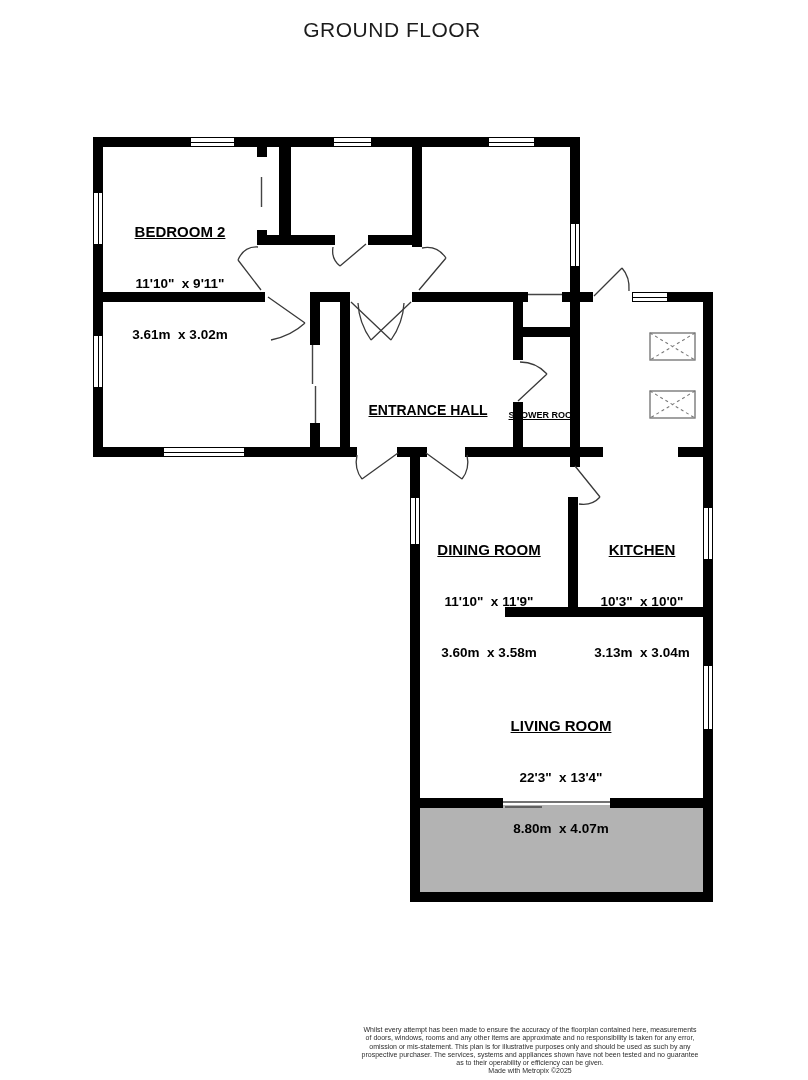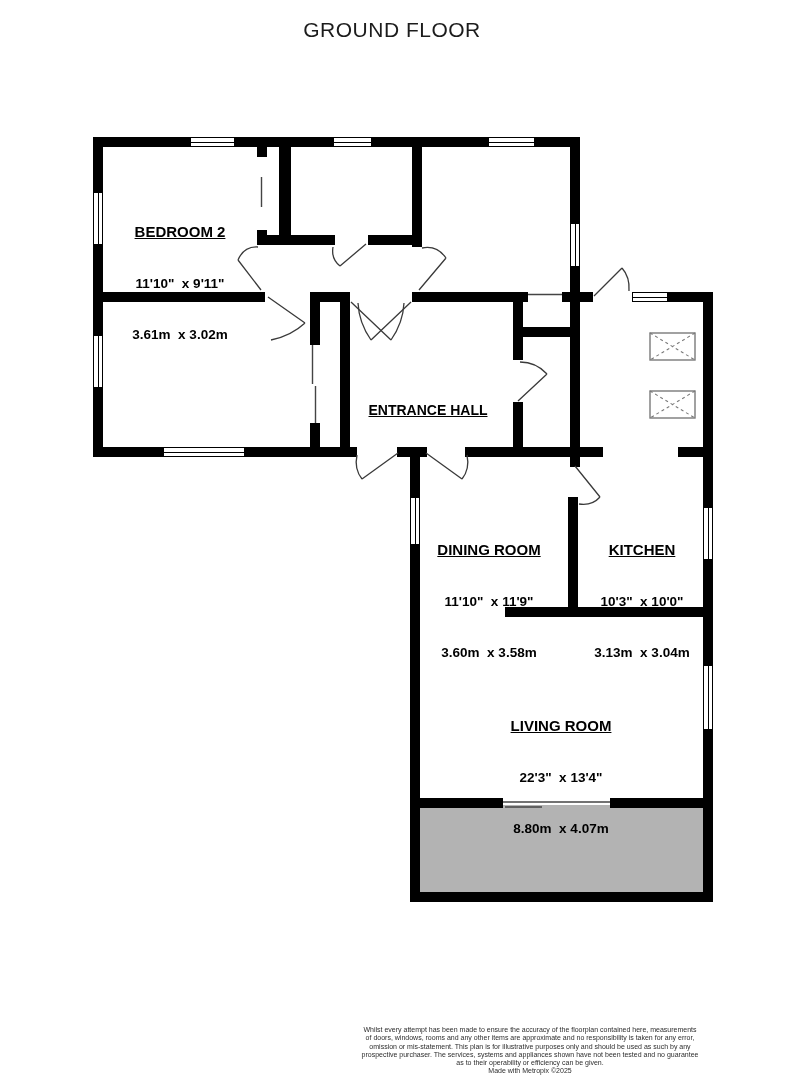--- a/index.html
+++ b/index.html
@@ -153,6 +153,9 @@
   <div class="room-label big" style="left:428px;top:366px">
     <div class="rname">ENTRANCE HALL</div>
   </div>
+  <div class="room-label tiny" style="left:544px;top:374px">
+    <div class="rname">SHOWER ROOM</div>
+  </div>
   <div class="room-label" style="left:489px;top:506px">
     <div class="rname">DINING ROOM</div>
     <div class="dim">11'10"  x 11'9"</div>

